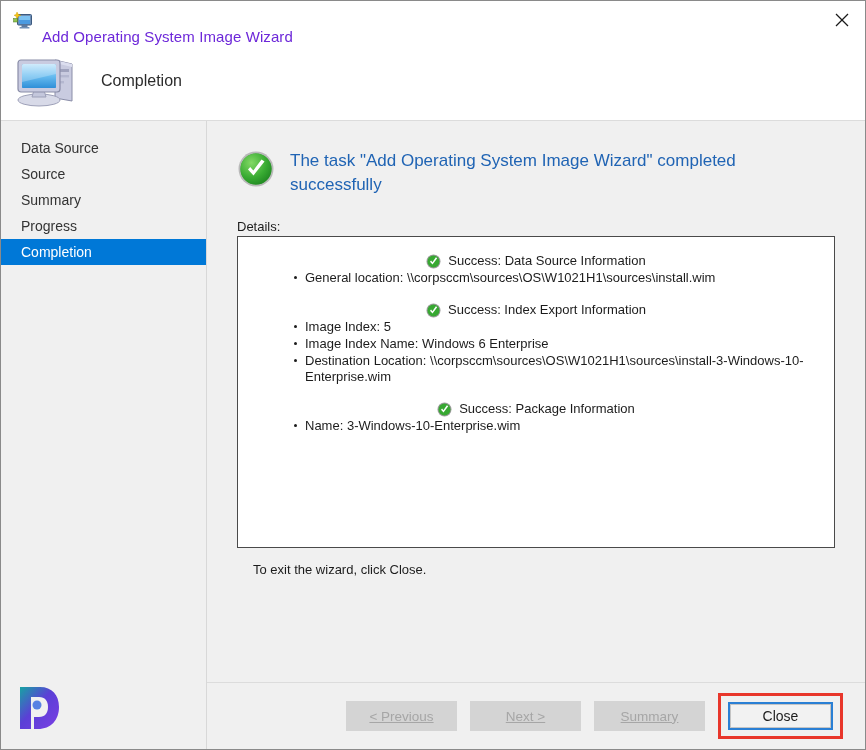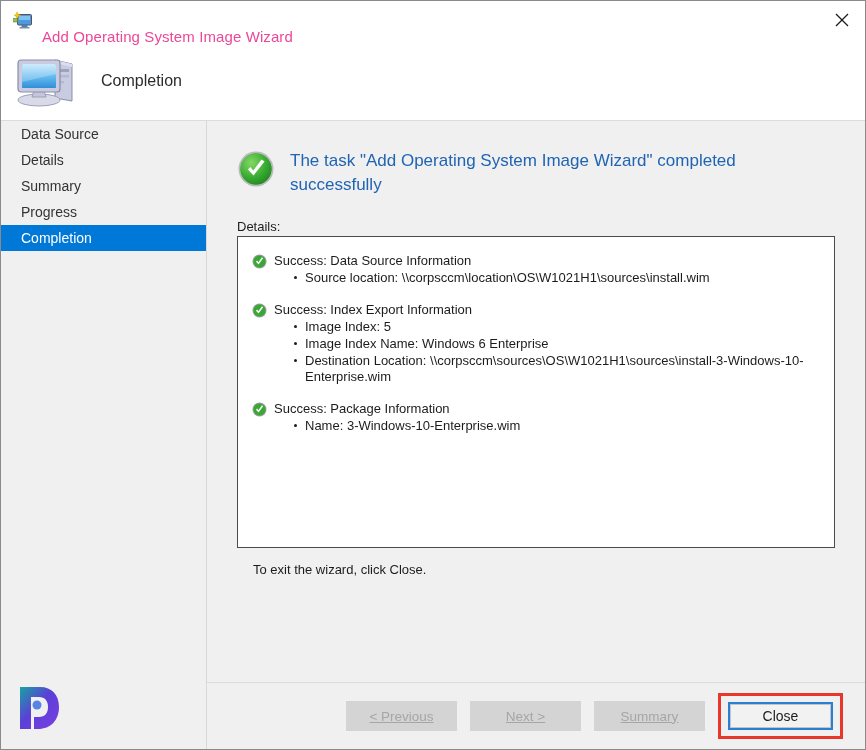--- a/index.html
+++ b/index.html
@@ -44,7 +44,7 @@
   }
   .titlebar-title {
     font-size: 15px;
-    color: #ec4899;
+    color: #6d28d9;
     letter-spacing: 0.1px;
     white-space: nowrap;
     margin-top: 30px;

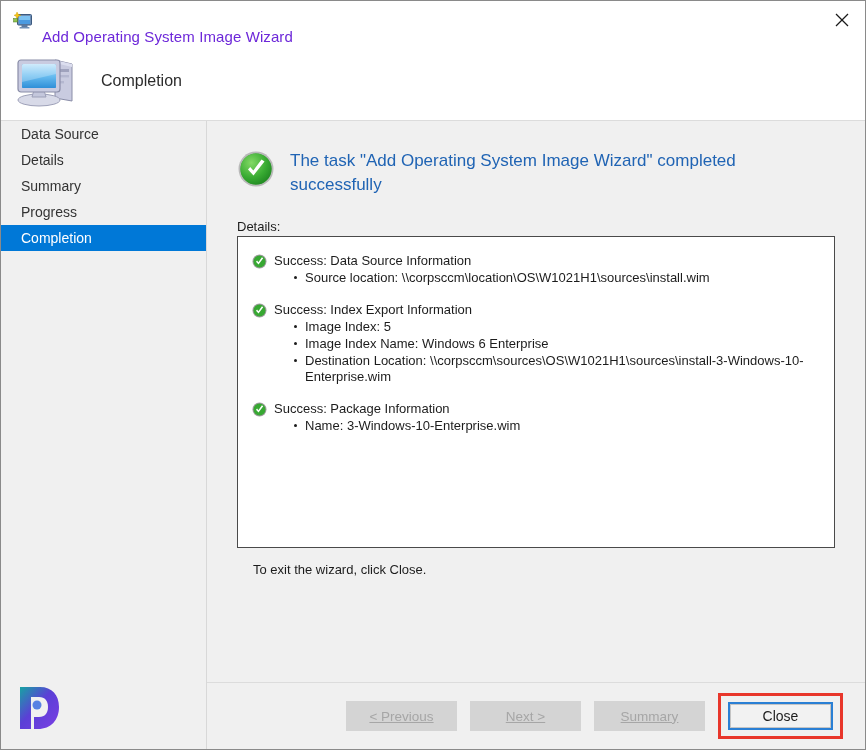--- a/index.html
+++ b/index.html
@@ -96,6 +96,7 @@
     width: 206px;
     flex: 0 0 206px;
     background: #f0f0f0;
+    padding-top: 14px;
     box-sizing: border-box;
     border-right: 1px solid #d8d8d8;
   }

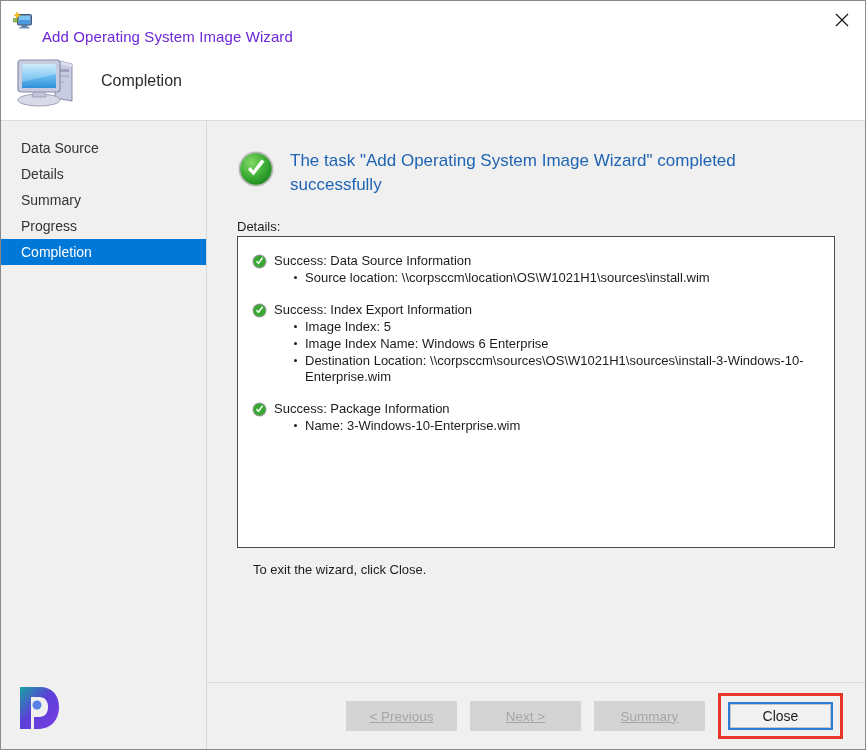--- a/index.html
+++ b/index.html
@@ -348,7 +348,7 @@
 
     <div class="sidebar sidebar-wrap">
       <div class="nav-item">Data Source</div>
-      <div class="nav-item">Details</div>
+      <div class="nav-item">Source</div>
       <div class="nav-item">Summary</div>
       <div class="nav-item">Progress</div>
       <div class="nav-item selected">Completion</div>

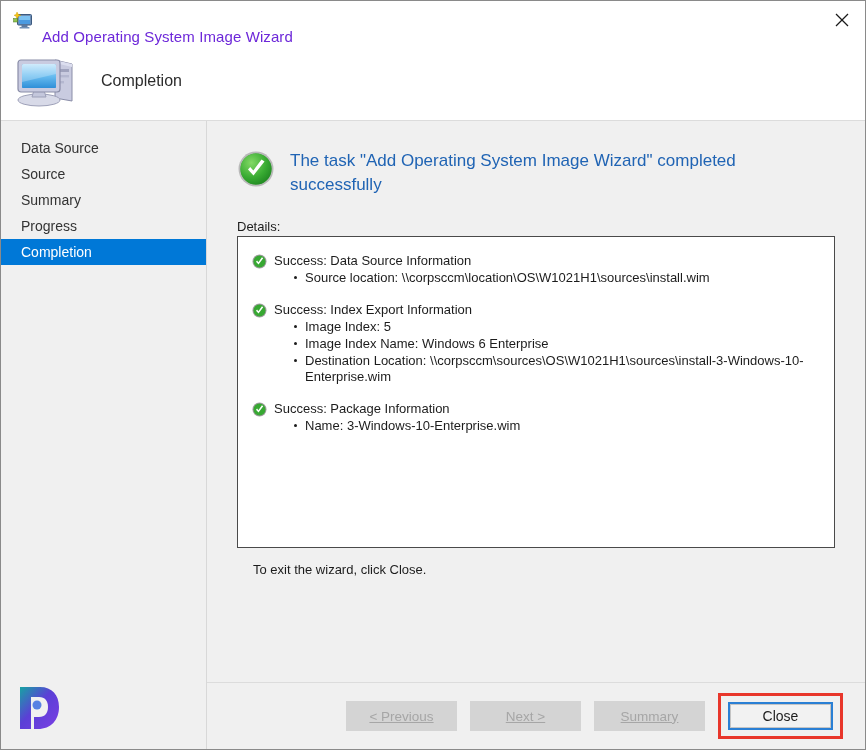--- a/index.html
+++ b/index.html
@@ -173,6 +173,7 @@
     align-items: flex-start;
     font-size: 13px;
     color: #1c1c1c;
+    justify-content: center;
   }
   .detail-head .sm-check {
     width: 15px;

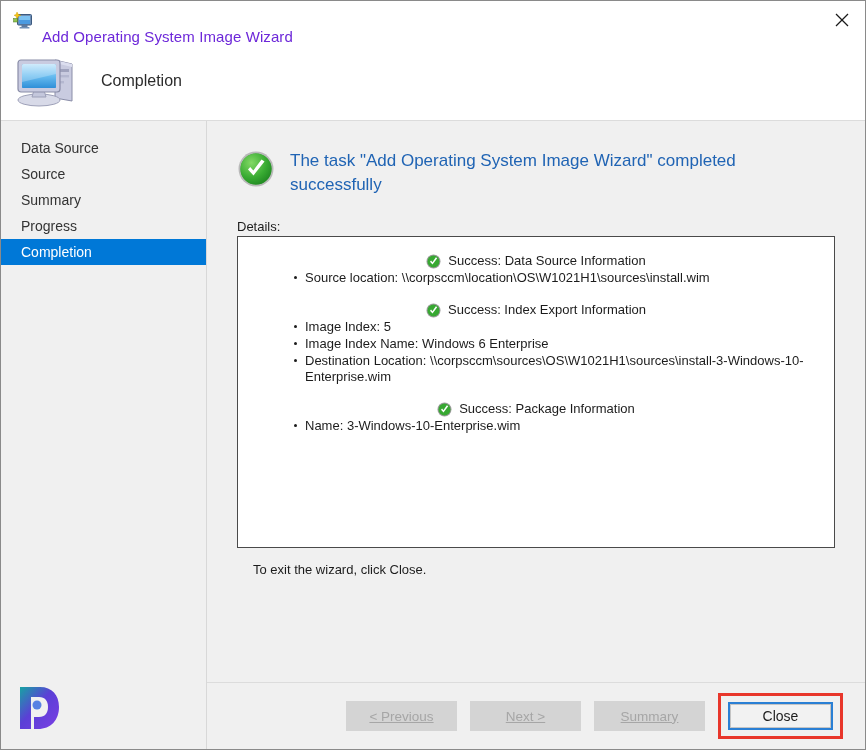--- a/index.html
+++ b/index.html
@@ -405,7 +405,7 @@
               <span>Success: Data Source Information</span>
             </div>
             <ul class="detail-bullets">
-              <li>Source location: \\corpsccm\location\OS\W1021H1\sources\install.wim</li>
+              <li>General location: \\corpsccm\sources\OS\W1021H1\sources\install.wim</li>
             </ul>
           </div>
 

